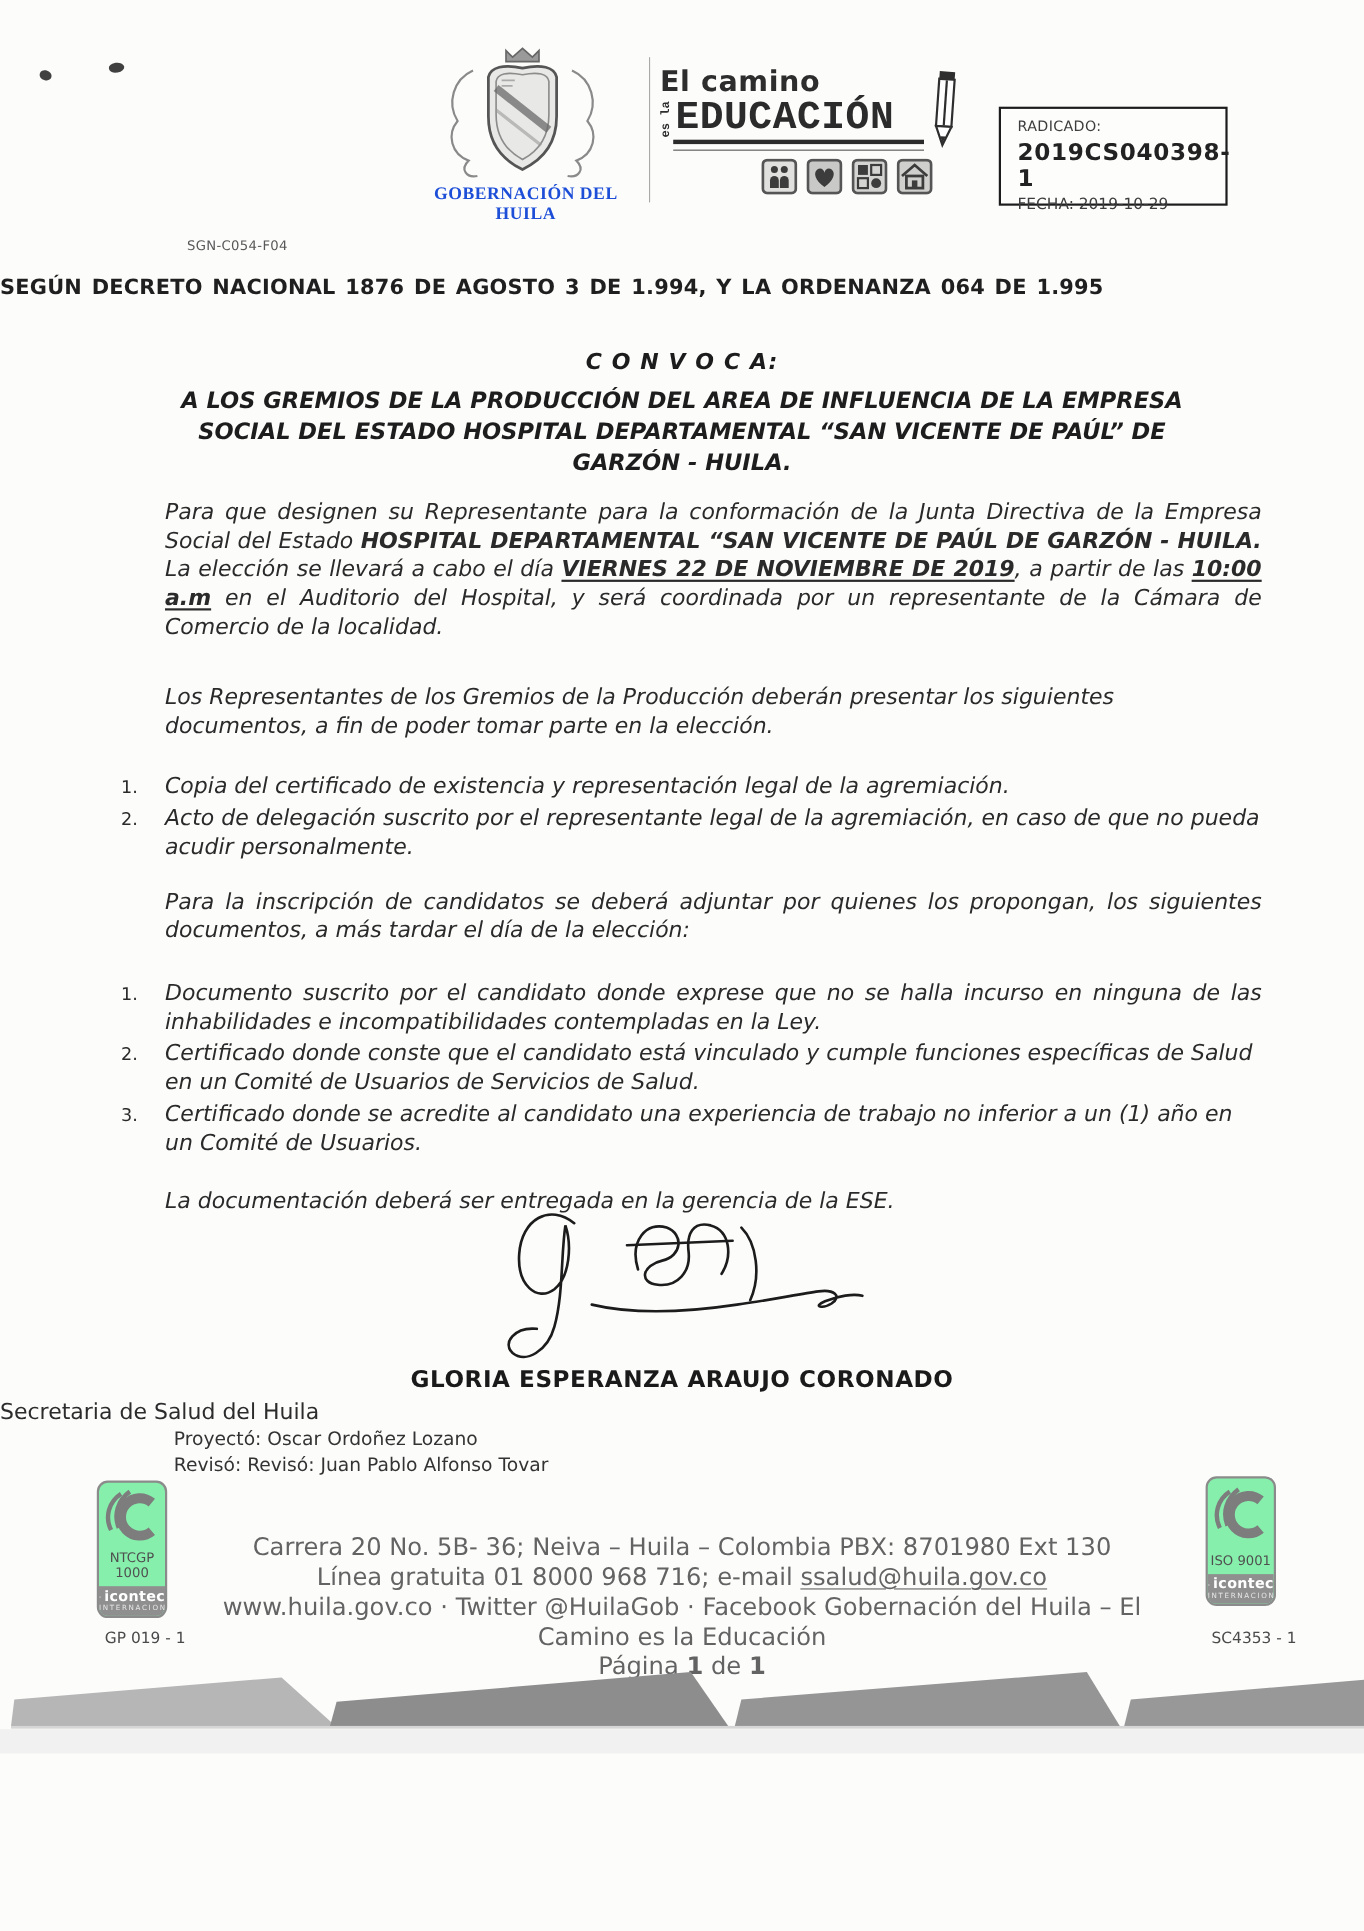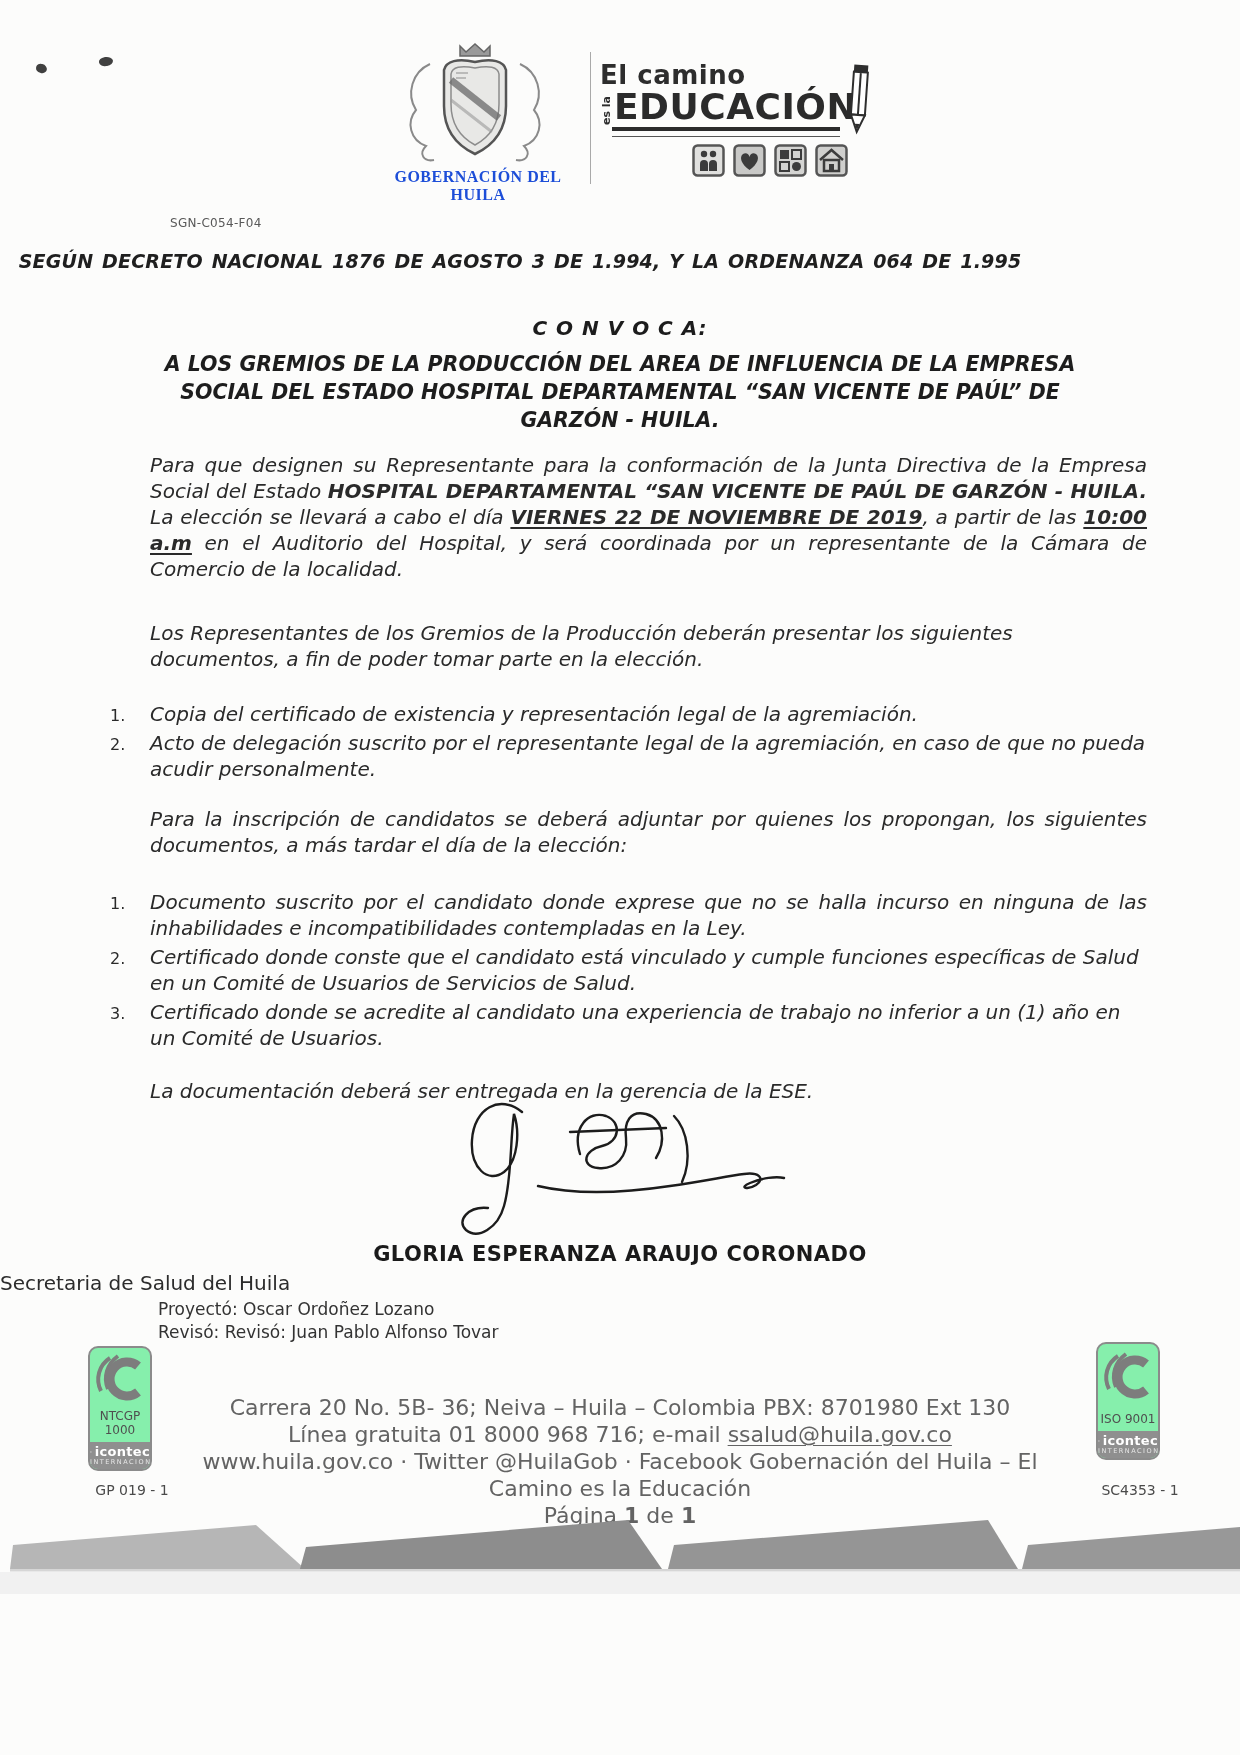--- a/index.html
+++ b/index.html
@@ -22,7 +22,7 @@
   .hdr-divider{left:590px;top:52px;width:1px;height:132px;background:#a9a9a9;}
   .edu{left:600px;top:62px;width:290px;}
   .edu-l1{font-size:26px;font-weight:700;color:#2d2d2d;letter-spacing:.5px;line-height:26px;}
-  .edu-row{display:flex;align-items:flex-end;margin-top:1px;}
+  .edu-row{display:flex;align-items:flex-end;margin-top:1px;font-family:Liberation Mono, monospace;}
   .edu-vert{writing-mode:vertical-rl;transform:rotate(180deg);font-size:11px;font-weight:700;
     color:#2d2d2d;line-height:13px;margin-right:1px;}
   .edu-main{font-size:36px;font-weight:700;color:#2b2b2b;letter-spacing:.5px;line-height:36px;}

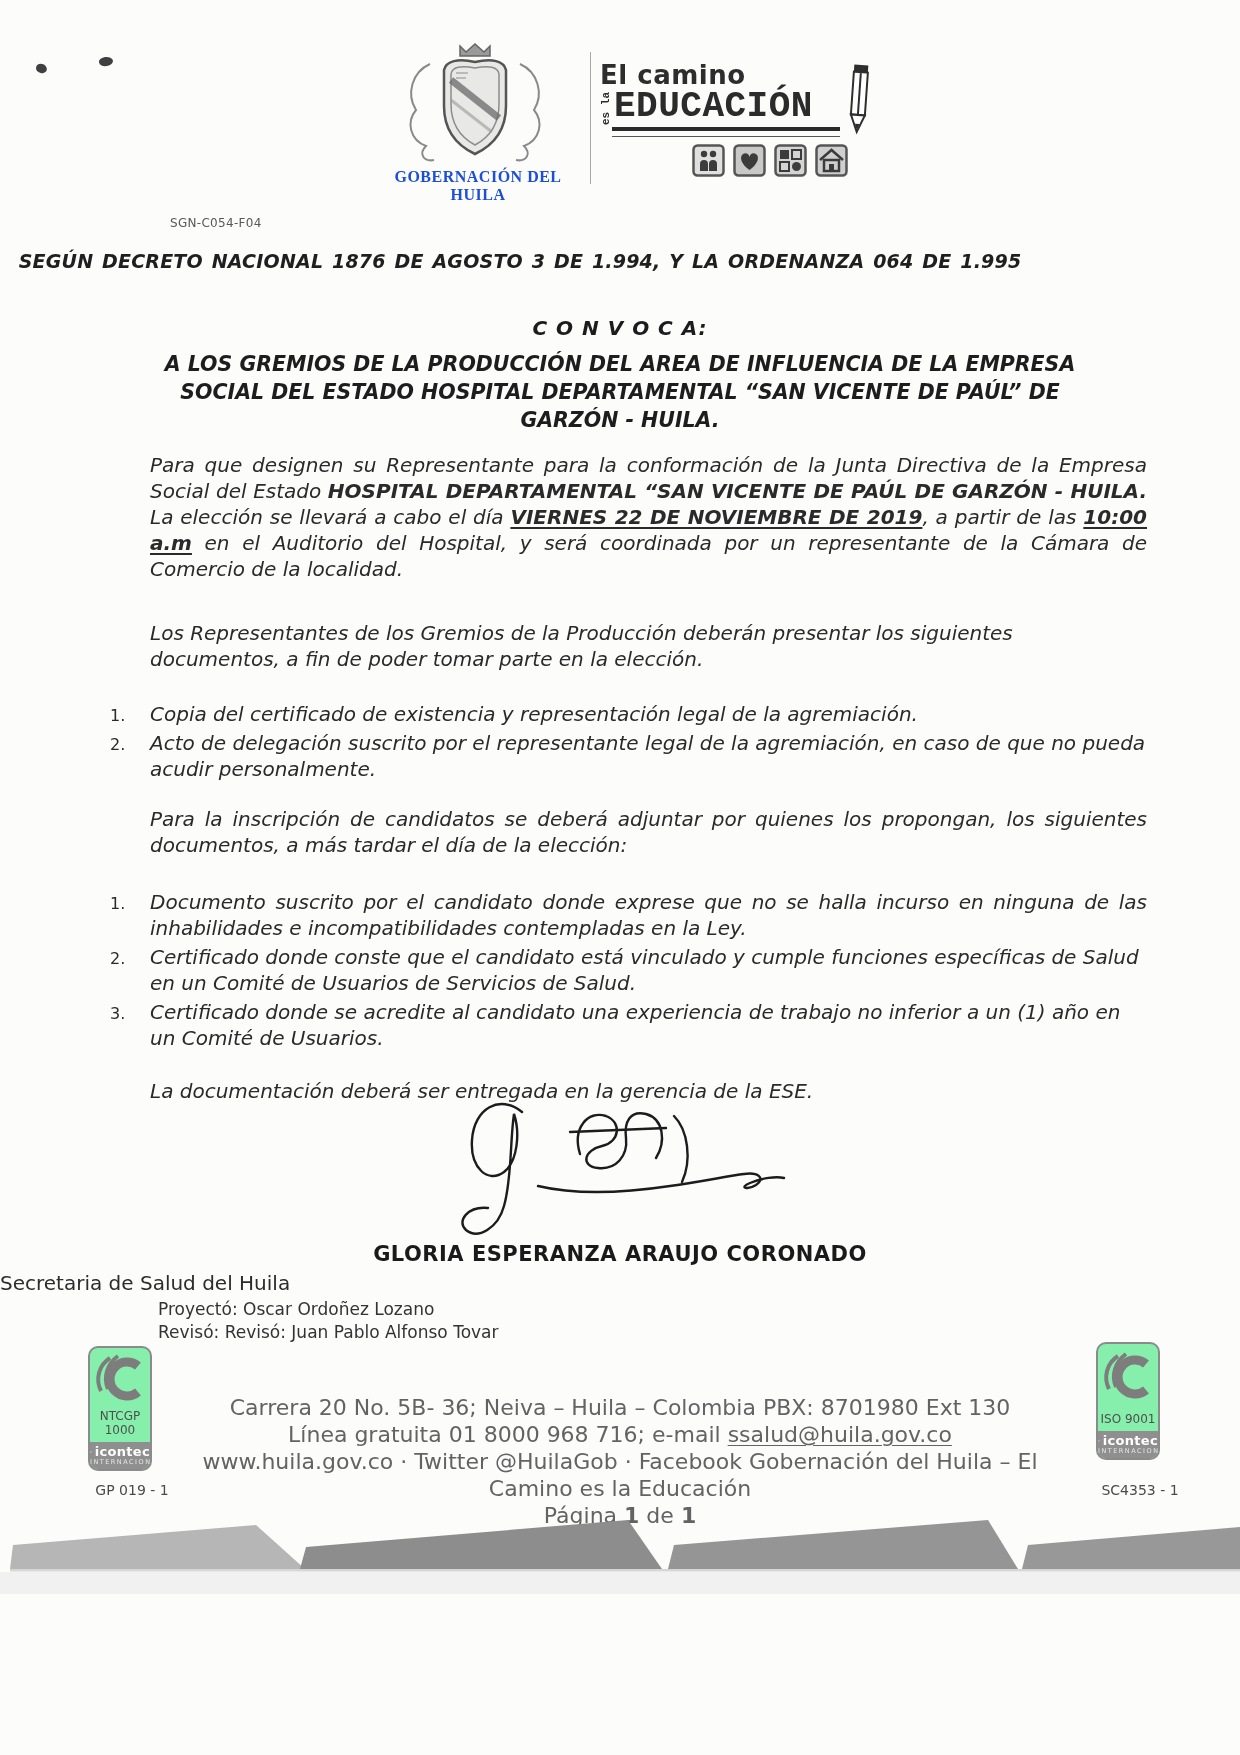--- a/index.html
+++ b/index.html
@@ -136,6 +136,11 @@
     </div>
   </div>
 
+  <div class="abs radicado">
+    <div class="rad-label">RADICADO:</div>
+    <div class="rad-num">2019CS040398-1</div>
+    <div class="rad-fecha"><span>FECHA:</span> <span>2019-10-29</span></div>
+  </div>
 
   <div class="abs form-code">SGN-C054-F04</div>
   <div class="abs t2">SEGÚN DECRETO NACIONAL 1876 DE AGOSTO 3 DE 1.994, Y LA ORDENANZA 064 DE 1.995</div>

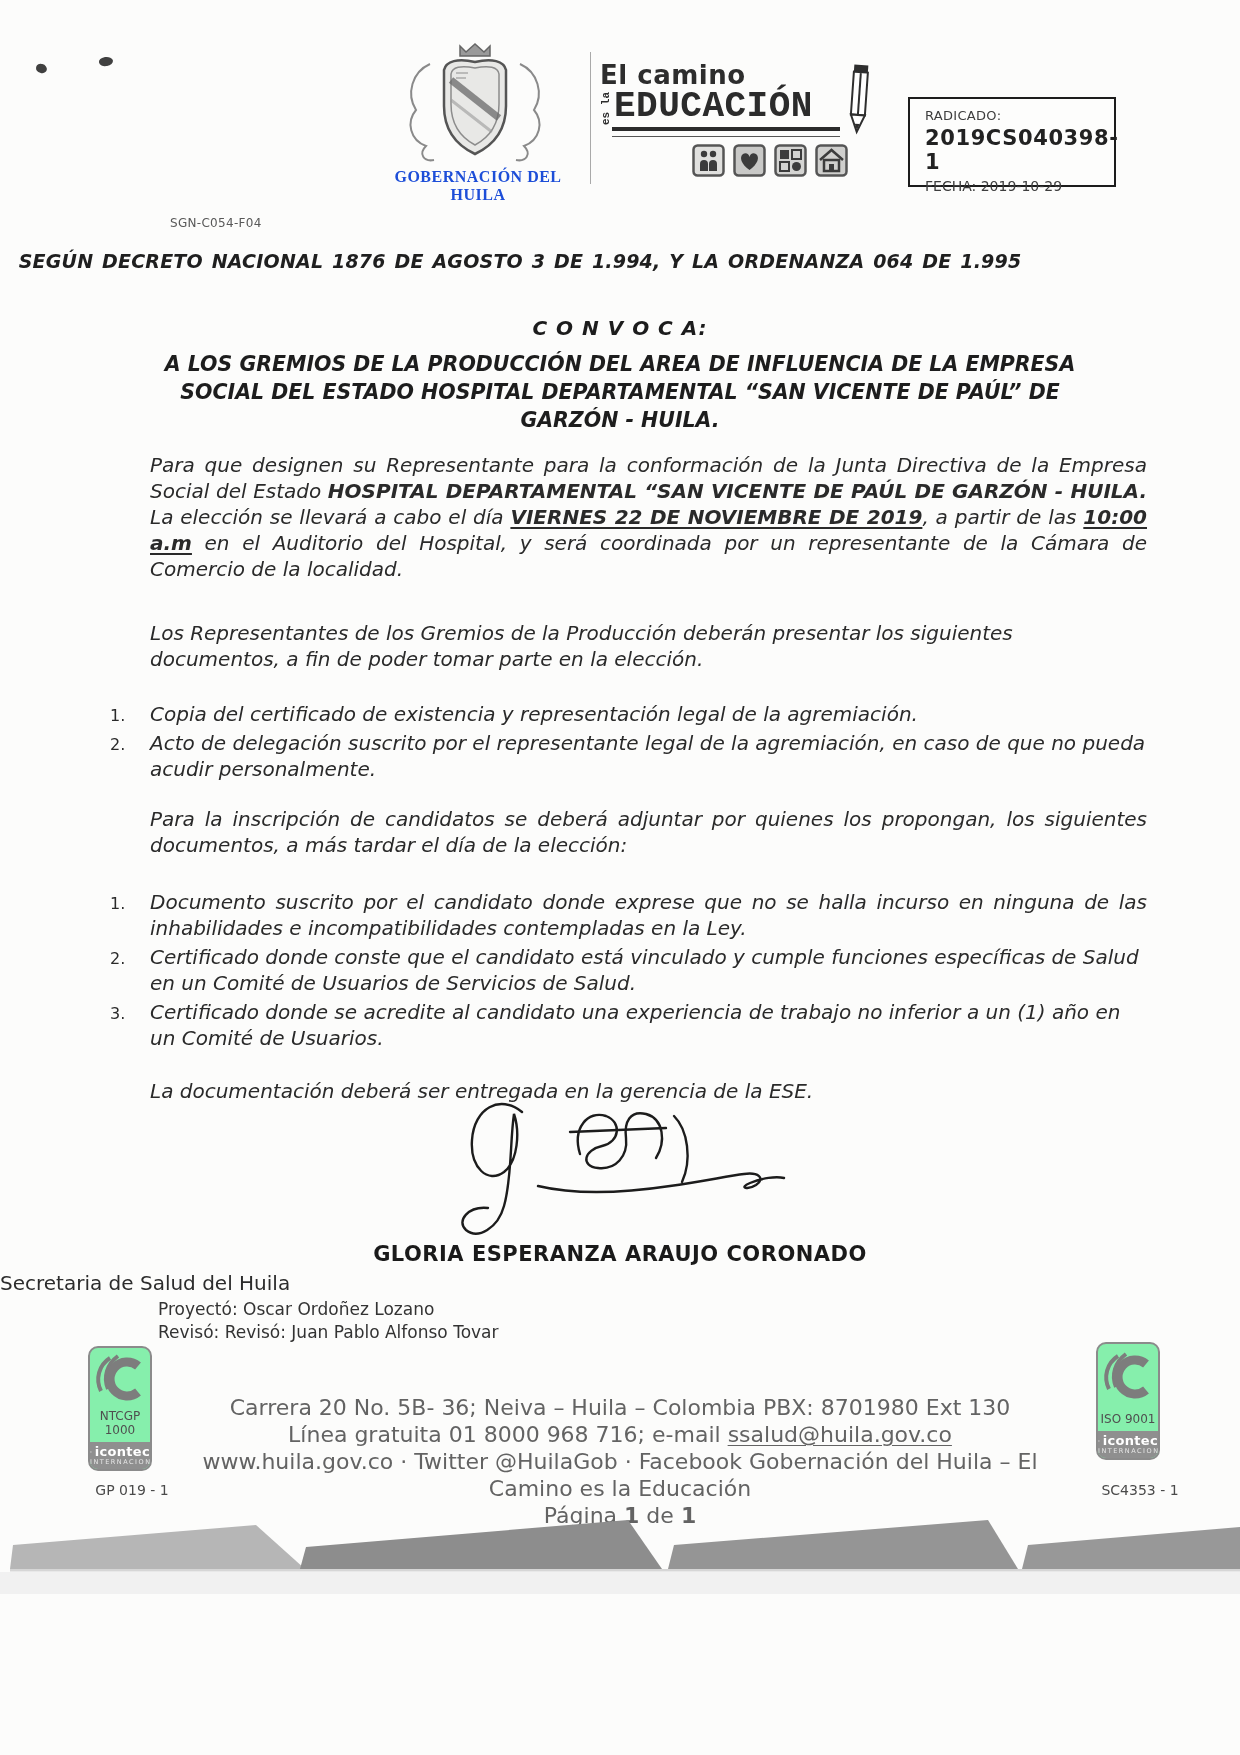--- a/index.html
+++ b/index.html
@@ -37,7 +37,7 @@
   .form-code{left:170px;top:216px;font-size:12px;color:#585858;letter-spacing:.3px;}
   .t1{left:0;top:215px;width:1240px;text-align:center;font-weight:700;font-style:italic;
       font-size:19px;color:#1f1f1f;letter-spacing:.4px;word-spacing:5px;}
-  .t2{left:0;top:250px;width:1040px;text-align:center;font-weight:700;font-style:italic;
+  .t2{left:0;top:250px;width:1040px;font-weight:700;
       font-size:19px;color:#1f1f1f;letter-spacing:.2px;word-spacing:2px;}
   .convoca{left:0;top:316px;width:1240px;text-align:center;font-weight:700;font-style:italic;
       font-size:20px;color:#1c1c1c;letter-spacing:1px;}

